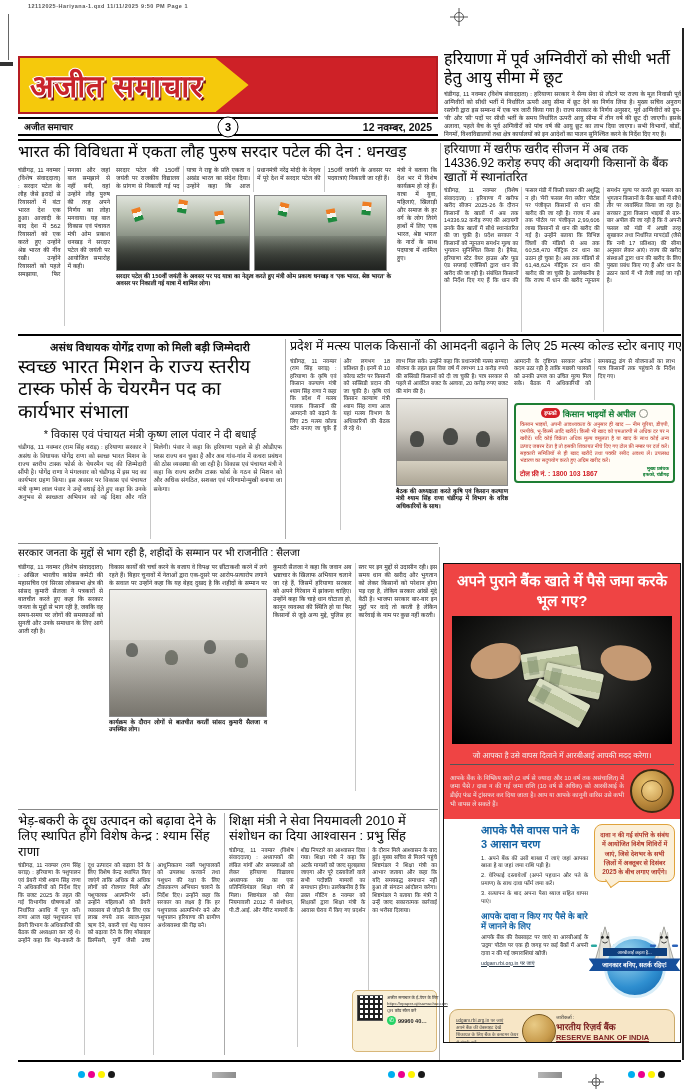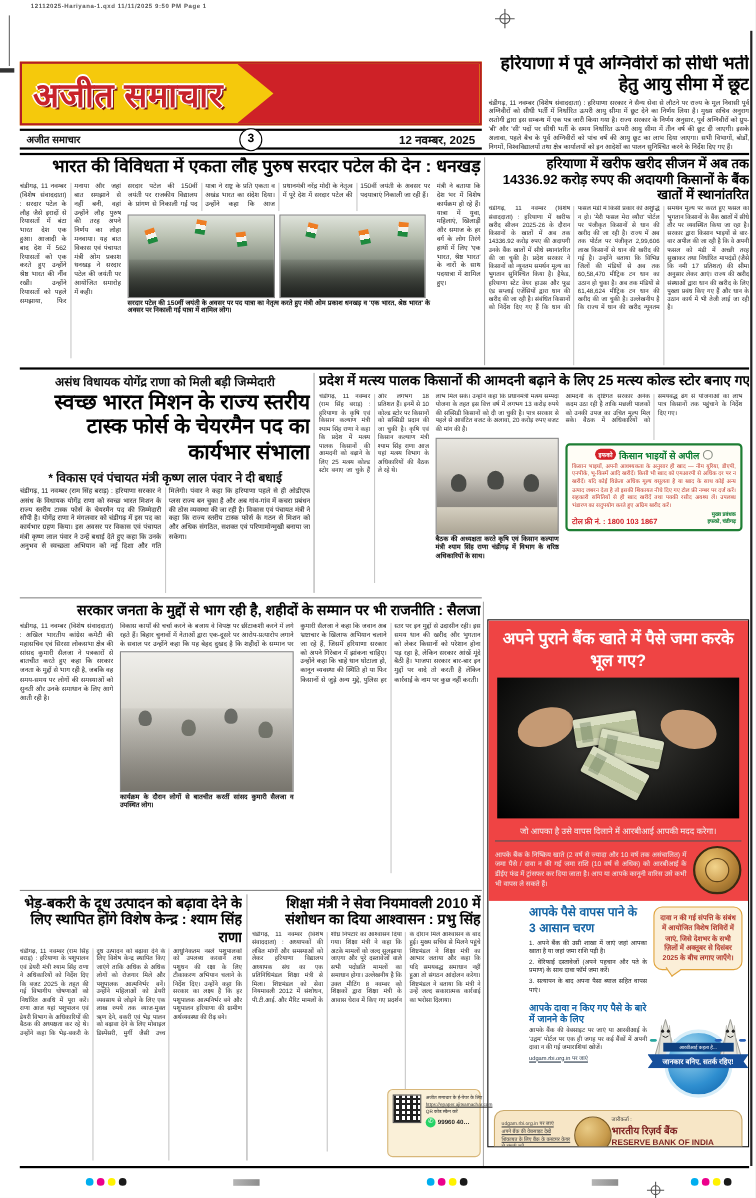--- a/index.html
+++ b/index.html
@@ -42,7 +42,7 @@
 
   
   .art { position:absolute; overflow:hidden; }
-  .hl { font-weight:700; color:#050505; text-align:right; line-height:1.18; font-family:"Liberation Sans","DejaVu Sans",sans-serif; }
+  .hl { font-weight:400; color:#050505; text-align:left; line-height:1.18; font-family:"Liberation Sans","DejaVu Sans",sans-serif; }
   .kicker { font-size:11px; font-weight:800; text-align:center; color:#111; margin-bottom:2px; }
   .subhead { font-size:11px; font-weight:700; text-align:center; color:#111; margin:3px 0 2px; }
   .bt { font-size:6px; line-height:1.34; text-align:justify; color:#1b1b1b; column-gap:7px; column-rule:1px solid #c8c8c8; overflow:hidden; }

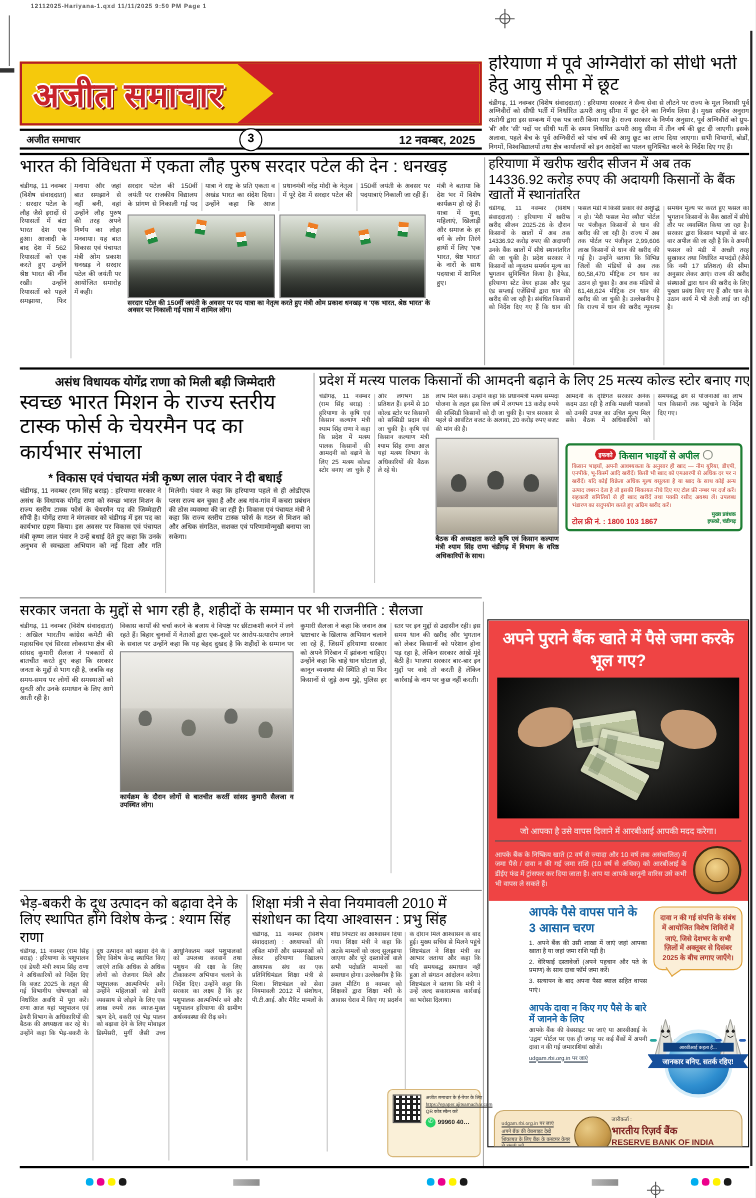--- a/index.html
+++ b/index.html
@@ -44,7 +44,7 @@
   .art { position:absolute; overflow:hidden; }
   .hl { font-weight:400; color:#050505; text-align:left; line-height:1.18; font-family:"Liberation Sans","DejaVu Sans",sans-serif; }
   .kicker { font-size:11px; font-weight:800; text-align:center; color:#111; margin-bottom:2px; }
-  .subhead { font-size:11px; font-weight:700; text-align:center; color:#111; margin:3px 0 2px; }
+  .subhead { font-size:11px; font-weight:400; text-align:center; color:#111; margin:3px 0 2px; }
   .bt { font-size:6px; line-height:1.34; text-align:justify; color:#1b1b1b; column-gap:7px; column-rule:1px solid #c8c8c8; overflow:hidden; }
   .cols2 { column-count:2; } .cols3 { column-count:3; }
   .caption { font-size:6px; font-weight:bold; color:#0e0e0e; line-height:1.25; text-align:justify; margin-top:2px; }

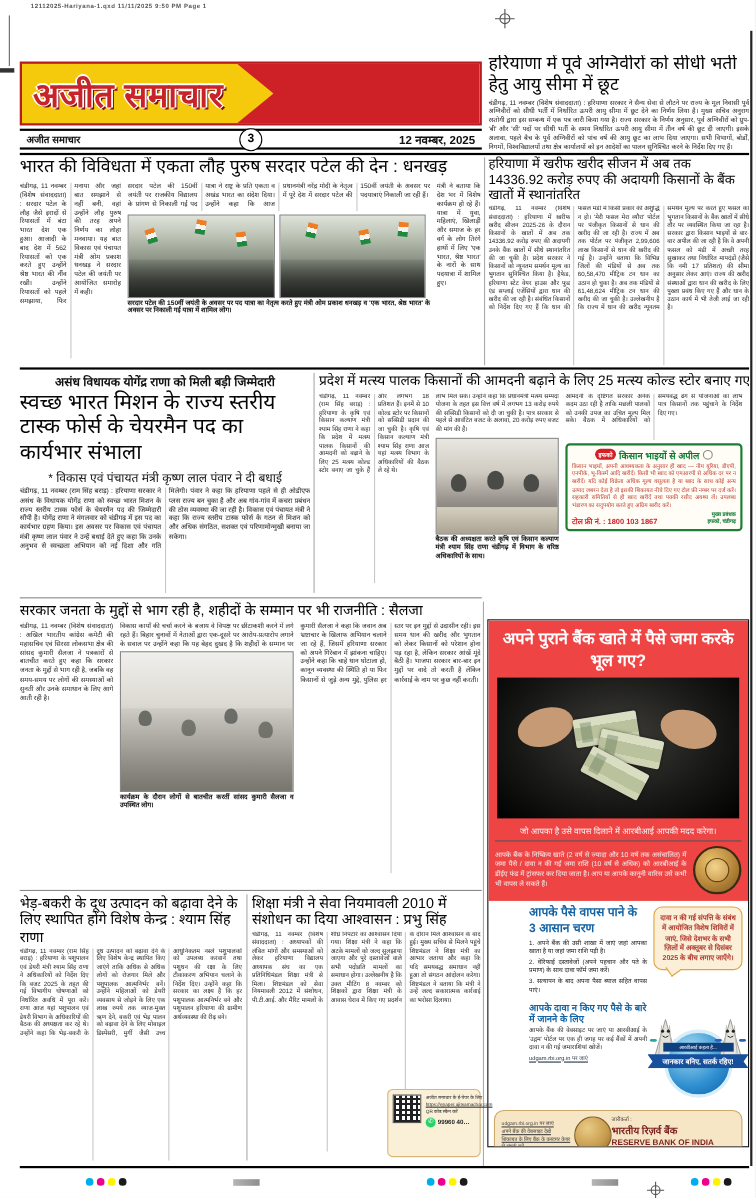--- a/index.html
+++ b/index.html
@@ -247,7 +247,7 @@
   <div class="hrule" style="left:18px;top:543px;width:420px;height:1px;background:#888"></div>
 
   <div class="art" style="left:18px;top:547px;width:419px;height:258px">
-    <h2 class="hl" style="font-size:13px;white-space:nowrap">सरकार जनता के मुद्दों से भाग रही है, शहीदों के सम्मान पर भी राजनीति : सैलजा</h2>
+    <h2 class="hl" style="font-size:10px;white-space:nowrap">सरकार जनता के मुद्दों से भाग रही है, शहीदों के सम्मान पर भी राजनीति : सैलजा</h2>
     <div style="display:flex;gap:6px;margin-top:4px">
       <div class="bt" style="width:85px;height:228px">चंडीगढ़, 11 नवम्बर (विशेष संवाददाता) : अखिल भारतीय कांग्रेस कमेटी की महासचिव एवं सिरसा लोकसभा क्षेत्र की सांसद कुमारी सैलजा ने पत्रकारों से बातचीत करते हुए कहा कि सरकार जनता के मुद्दों से भाग रही है, जबकि वह समय-समय पर लोगों की समस्याओं को सुनती और उनके समाधान के लिए आगे आती रही है।</div>
       <div style="width:158px">

